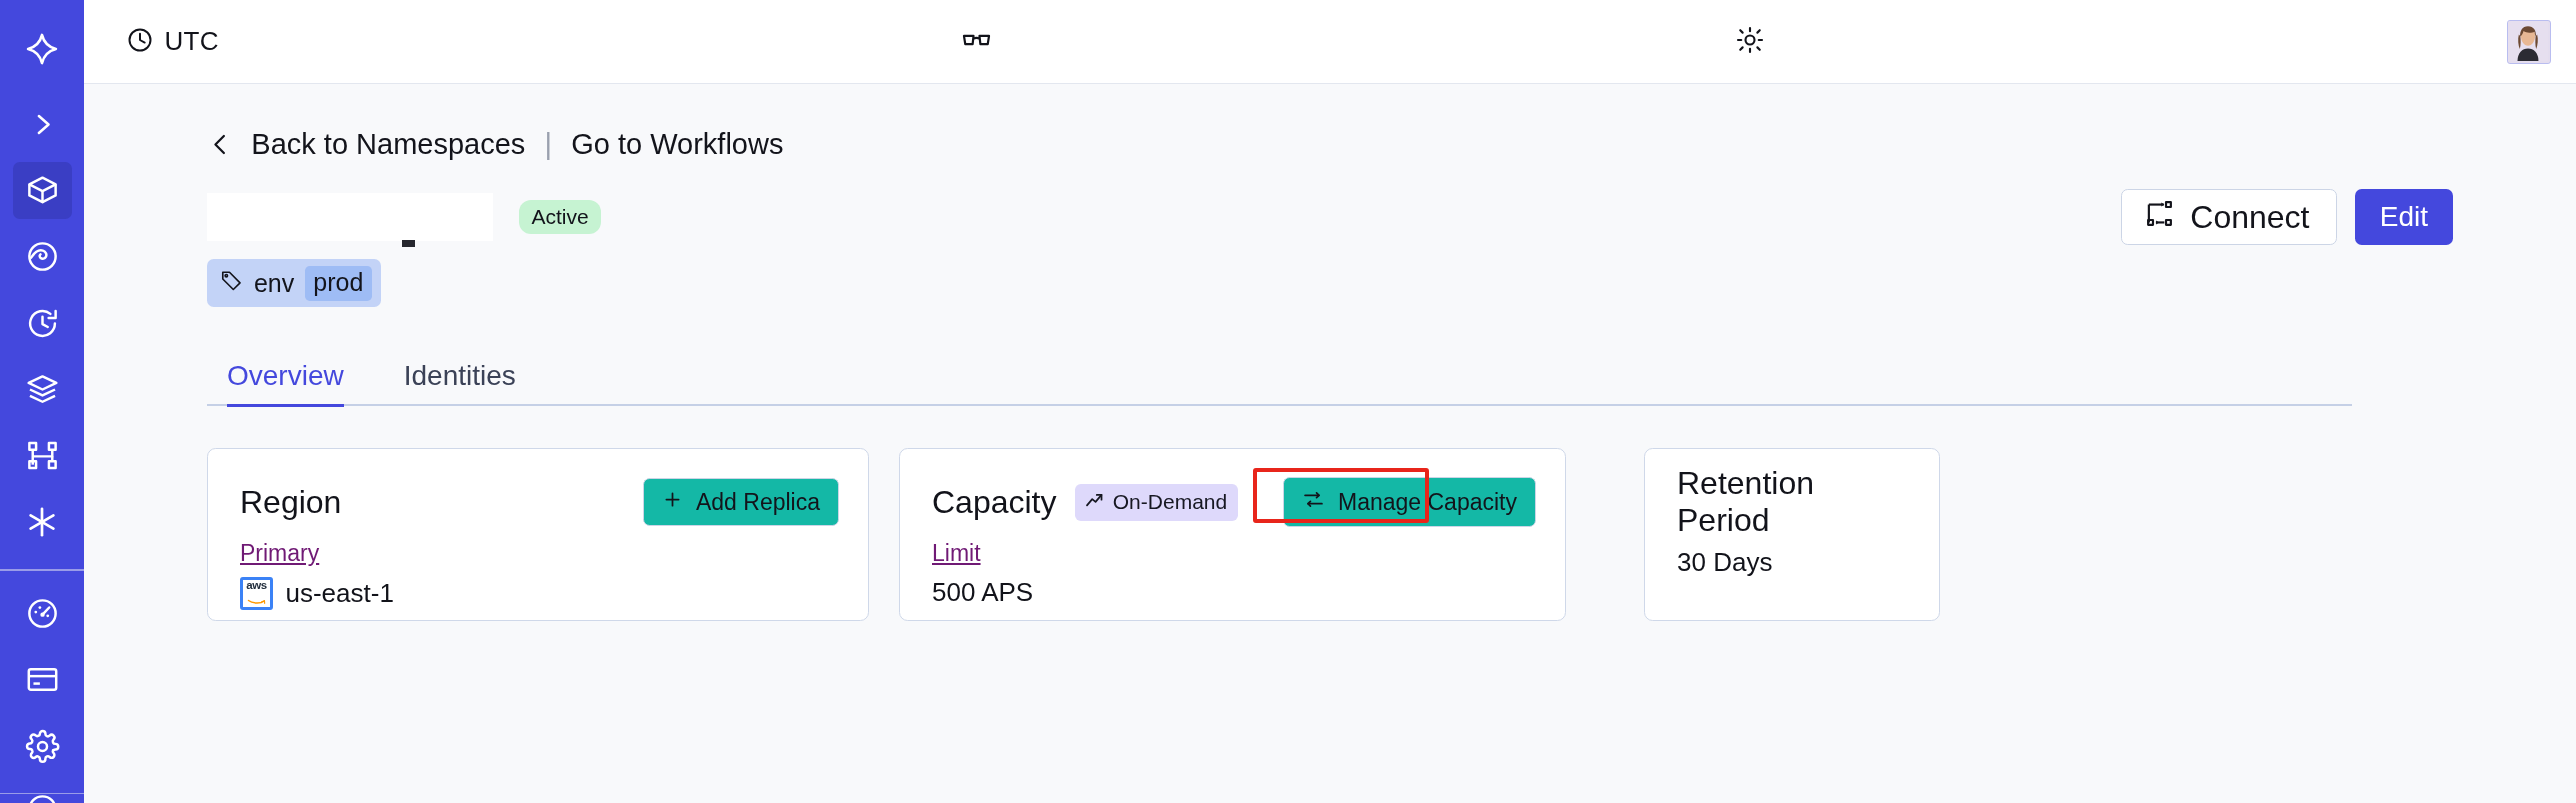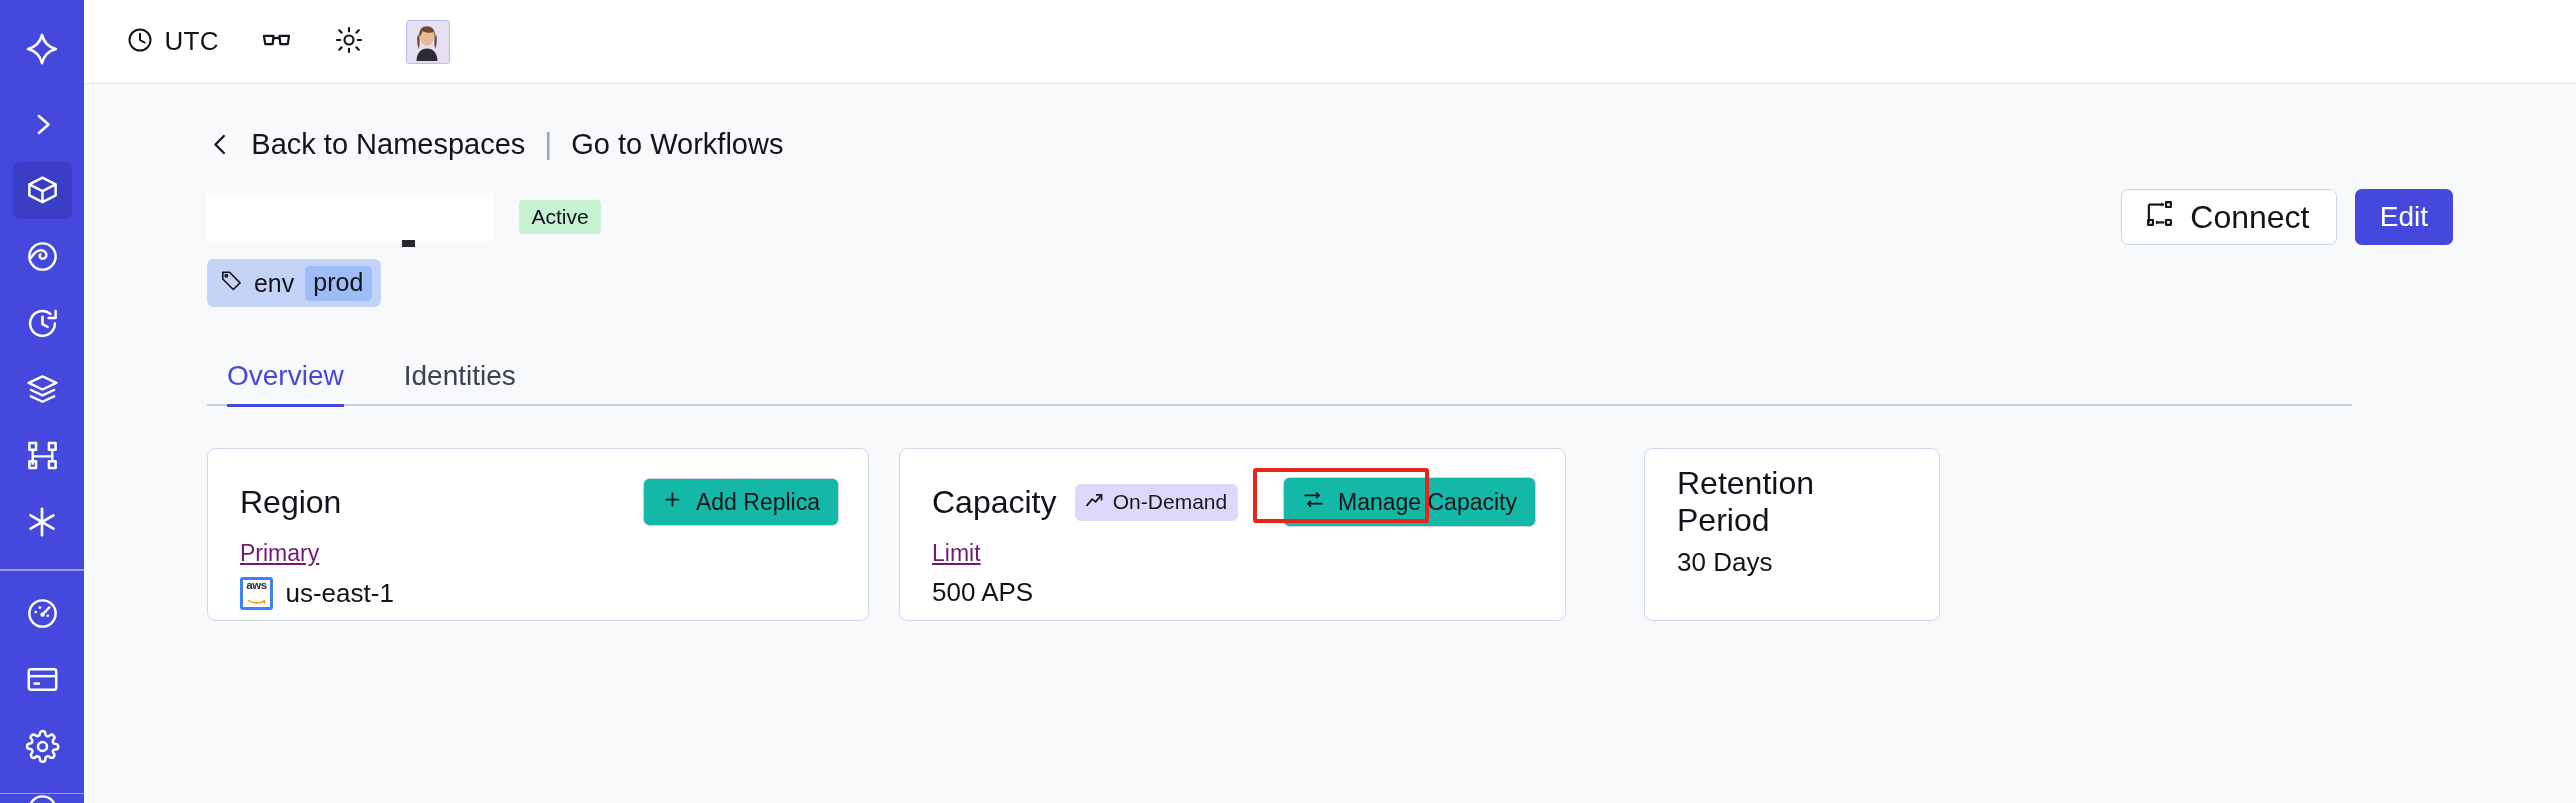--- a/index.html
+++ b/index.html
@@ -66,7 +66,7 @@
     border-bottom: 1px solid #e3e7ef;
     display: flex;
     align-items: center;
-    justify-content: flex-start;
+    justify-content: space-between;
     padding-right: 25px;
   }
   .top-tool {

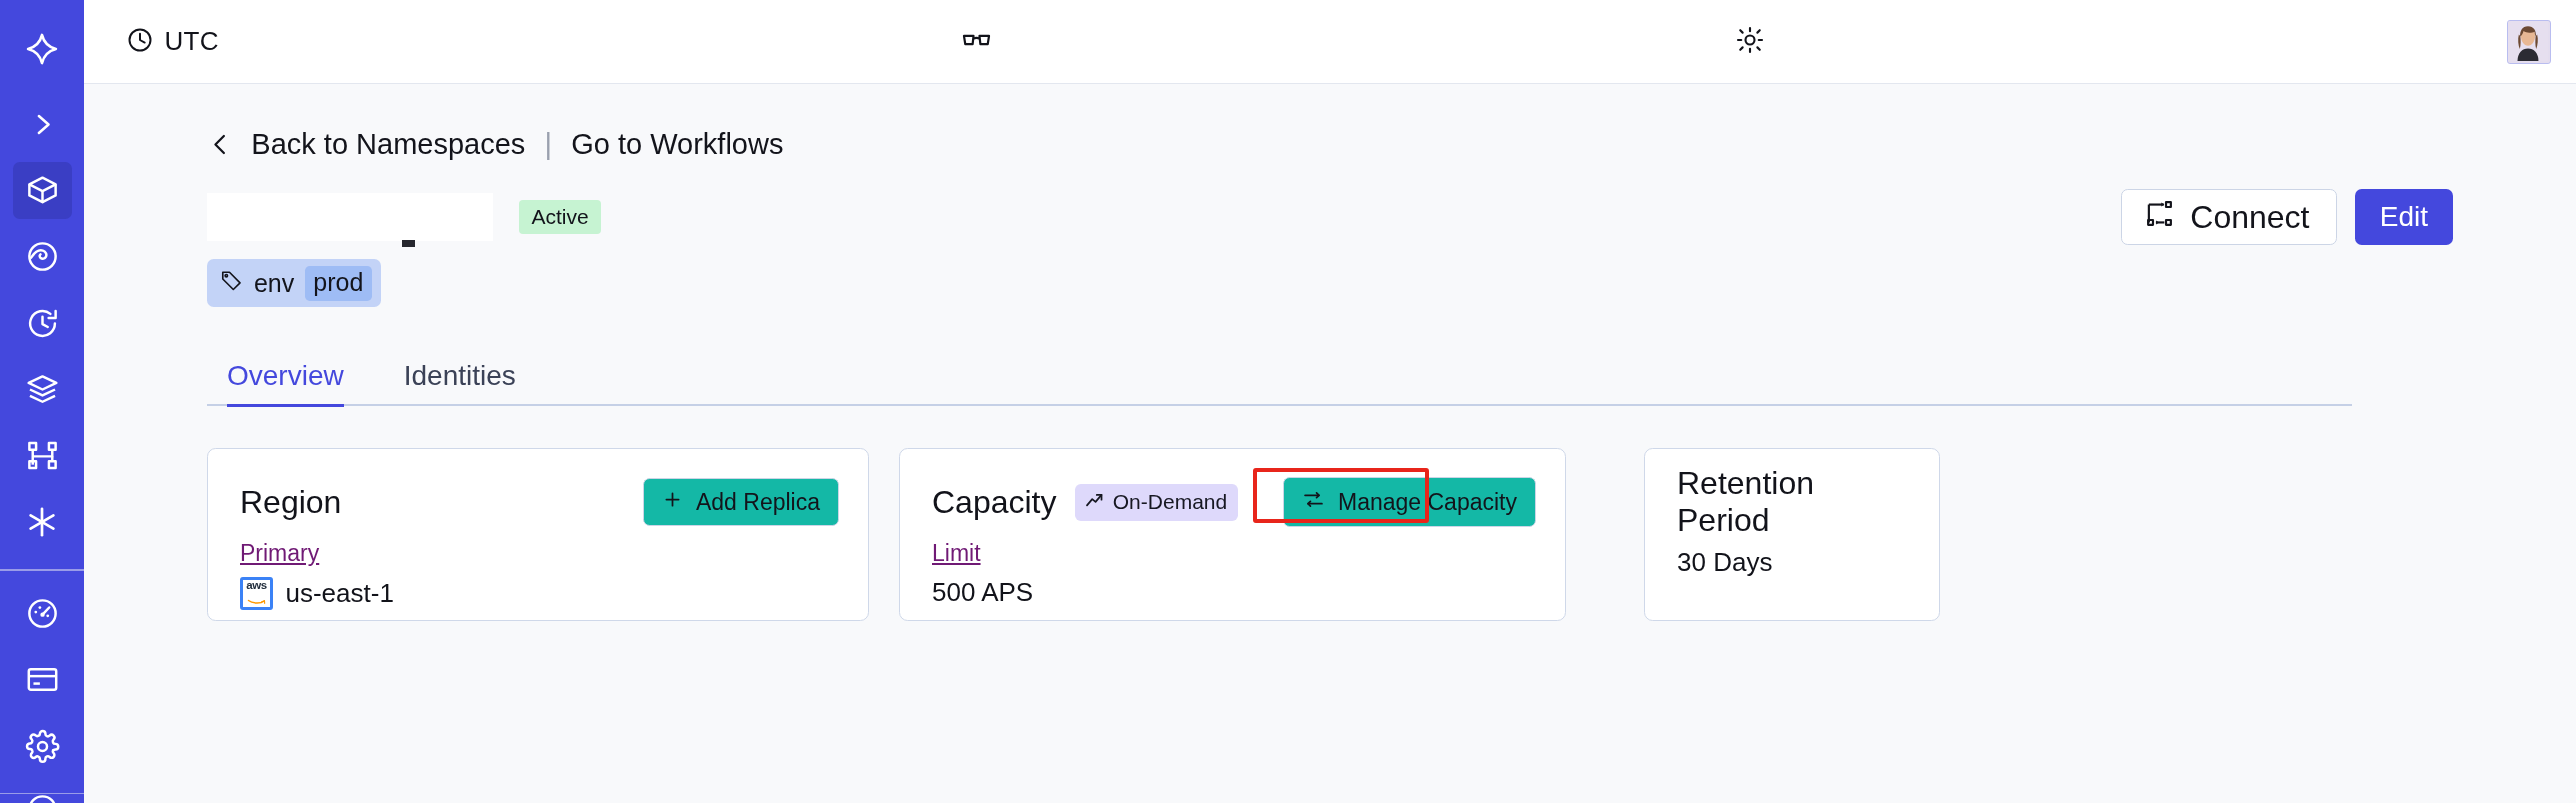--- a/index.html
+++ b/index.html
@@ -133,7 +133,7 @@
     color: #12131a;
     font-size: 21px;
     padding: 5.8px 12.5px 7.7px 12.5px;
-    border-radius: 4px;
+    border-radius: 12px;
     line-height: 1;
   }
   .hdr-actions { margin-left: auto; display: flex; align-items: center; gap: 17.3px; }

